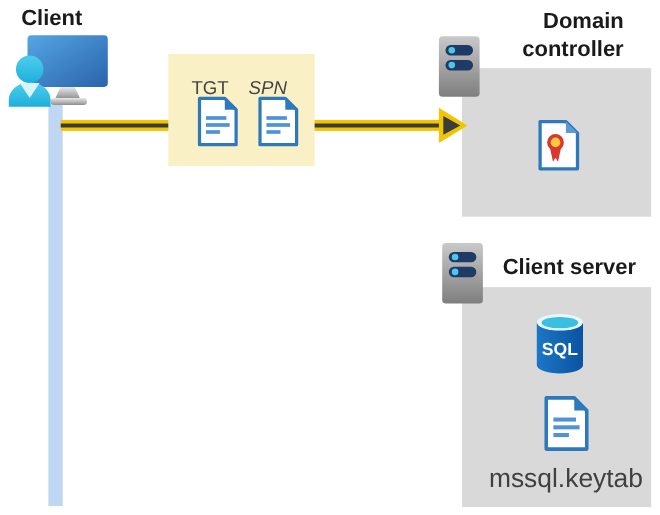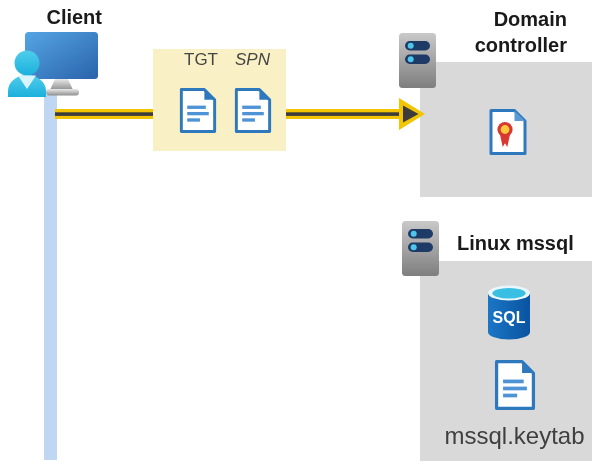--- a/index.html
+++ b/index.html
@@ -7,7 +7,7 @@
        font-family:"Liberation Sans",sans-serif;}
   .abs{position:absolute;}
   .heading{font-weight:bold;font-size:20px;line-height:26px;color:#1a1a1a;}
-  #client-label{left:24px;top:4px;width:78px;text-align:right;}
+  #client-label{left:8px;top:4px;width:78px;text-align:center;}
   #timeline{left:44px;top:95px;width:13px;height:365px;background:#bfd7f3;}
   #client-icon{left:2px;top:30px;}
   #arrow{left:55px;top:96px;}

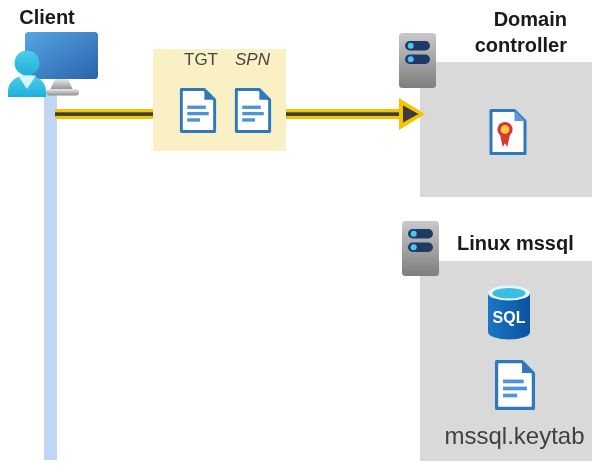--- a/index.html
+++ b/index.html
@@ -12,7 +12,7 @@
   #client-icon{left:2px;top:30px;}
   #arrow{left:55px;top:96px;}
   #ticket-box{left:153px;top:49px;width:133px;height:102px;background:#faf0c5;}
-  .ticket-label{position:absolute;top:1px;width:44px;text-align:right;
+  .ticket-label{position:absolute;top:21px;width:44px;text-align:left;
       font-size:17px;color:#454545;}
   #tgt-label{left:21px;}
   #spn-label{left:73px;font-style:italic;}

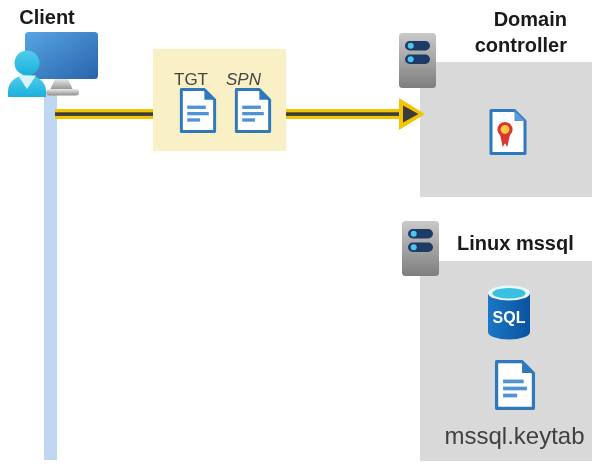--- a/index.html
+++ b/index.html
@@ -104,7 +104,7 @@
 <svg class="abs" id="linux-server-icon" width="39" height="57" viewBox="0 0 39 57">
   <use href="#sym-server"></use>
 </svg>
-<div class="abs heading" id="linux-label">Linux mssql</div>
+<div class="abs heading" id="linux-label">Client server</div>
 <svg class="abs" id="sql-icon" width="46" height="57" viewBox="0 0 46 57">
   <path d="M2,9 v39 a21,7.5 0 0 0 42,0 V9 Z" fill="url(#gCyl)"></path>
   <ellipse cx="23" cy="9" rx="21" ry="7.5" fill="#e9f7fc"></ellipse>

